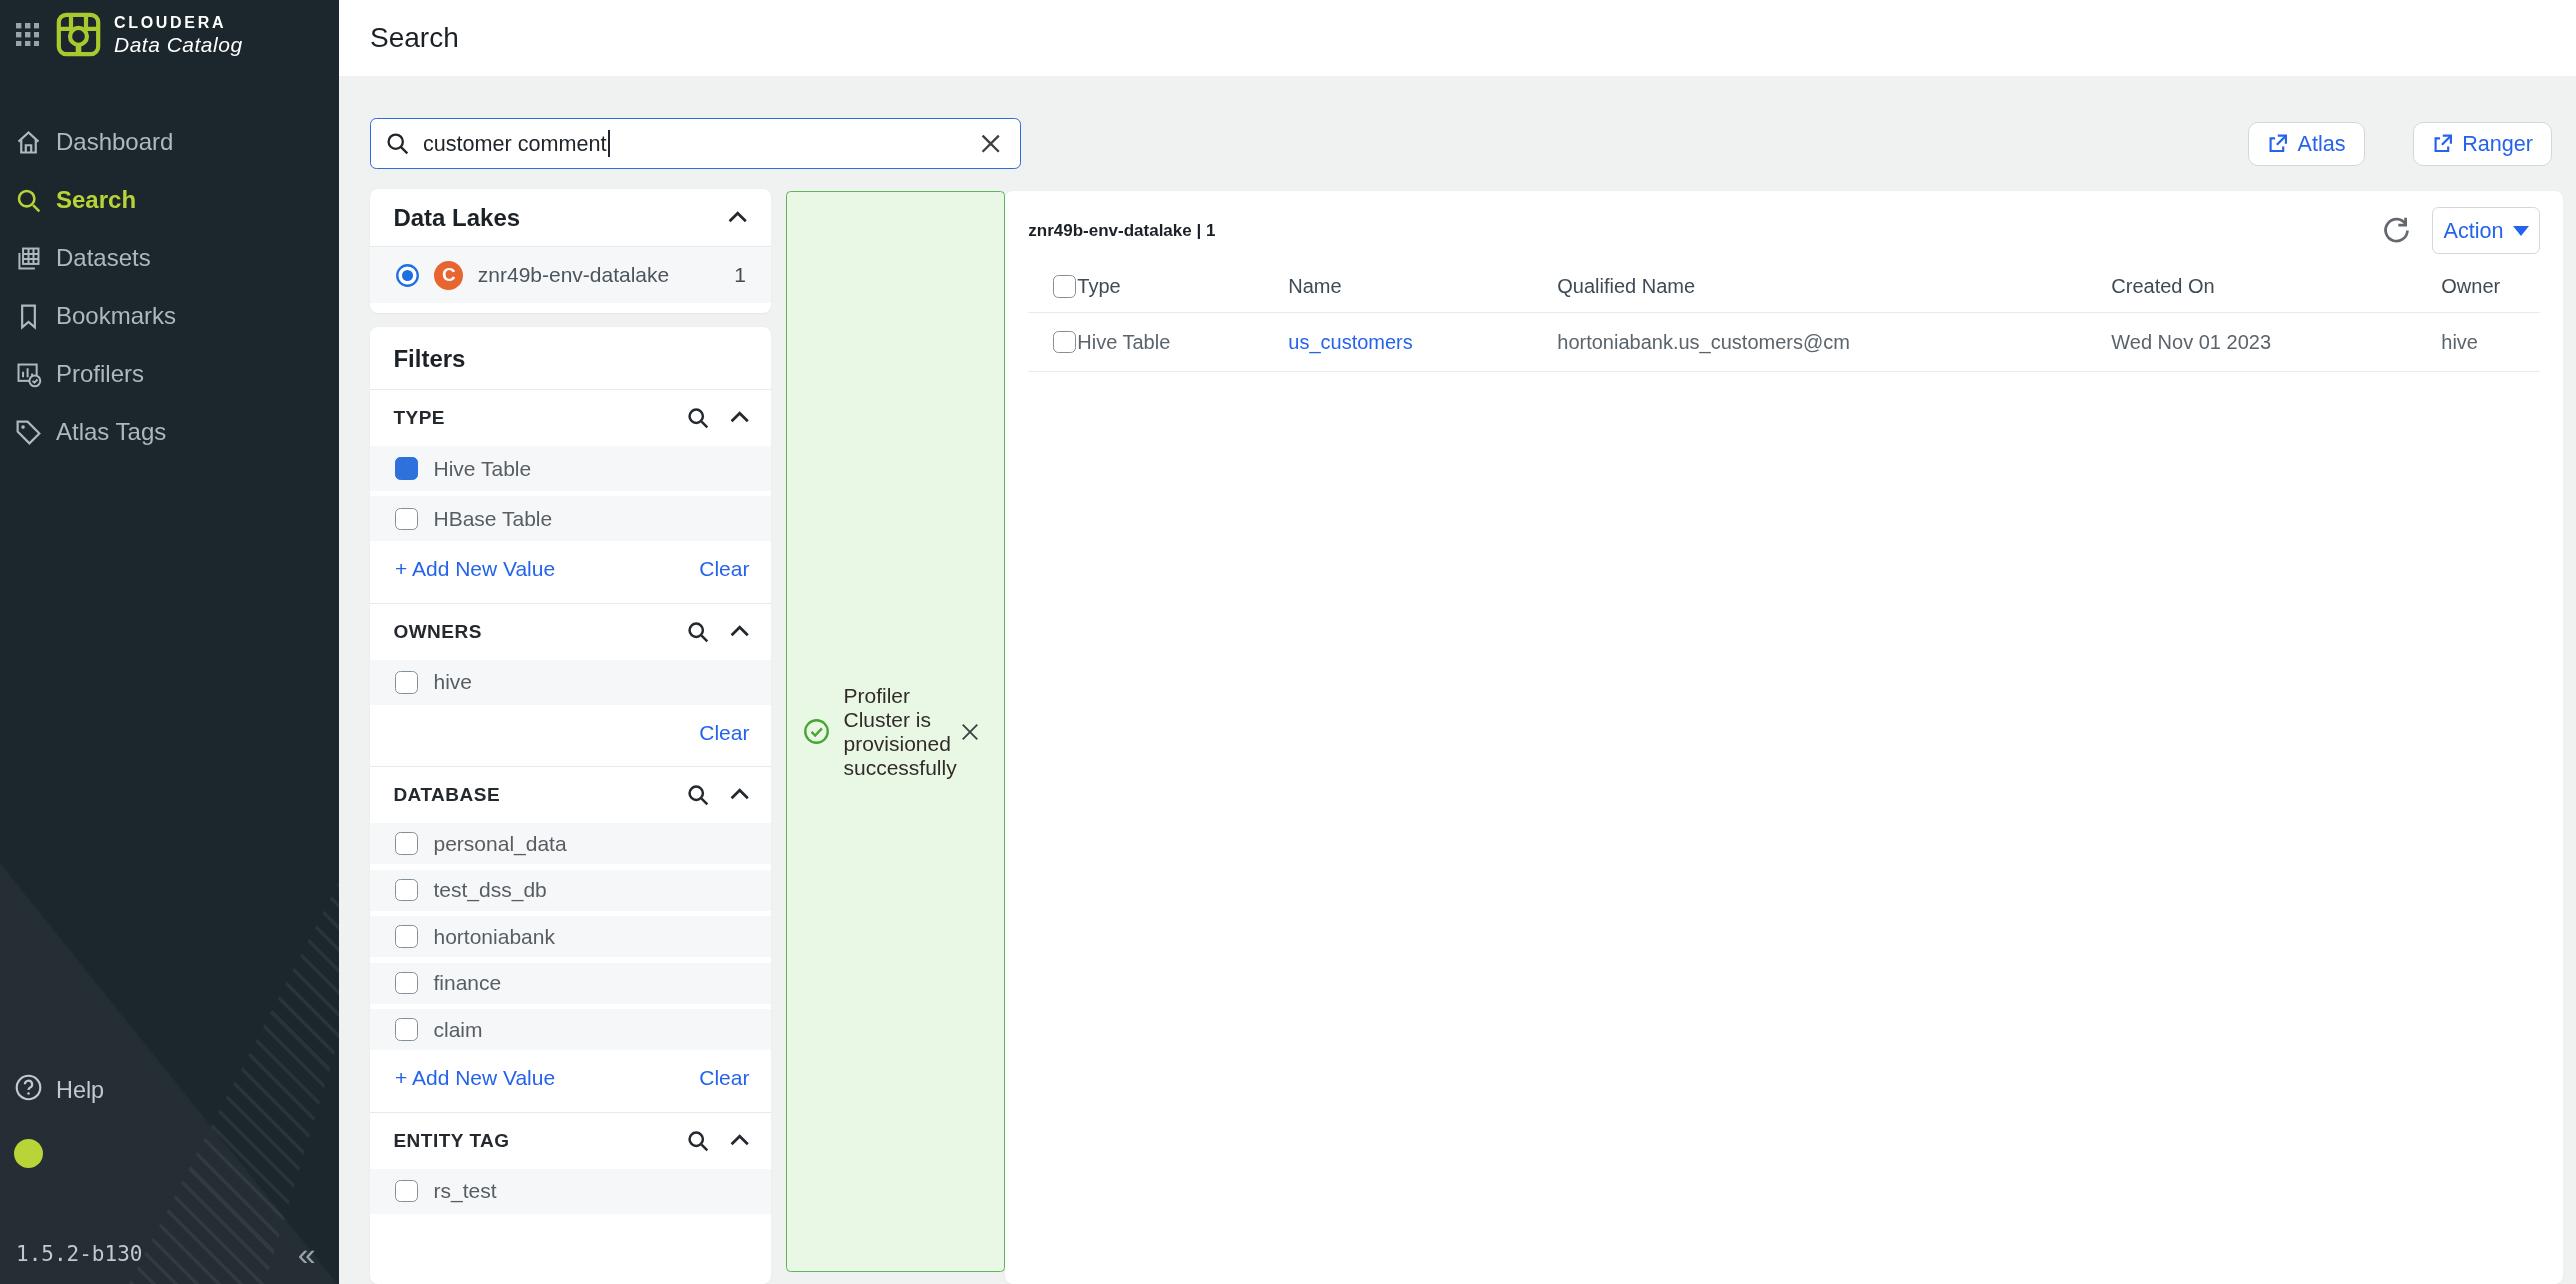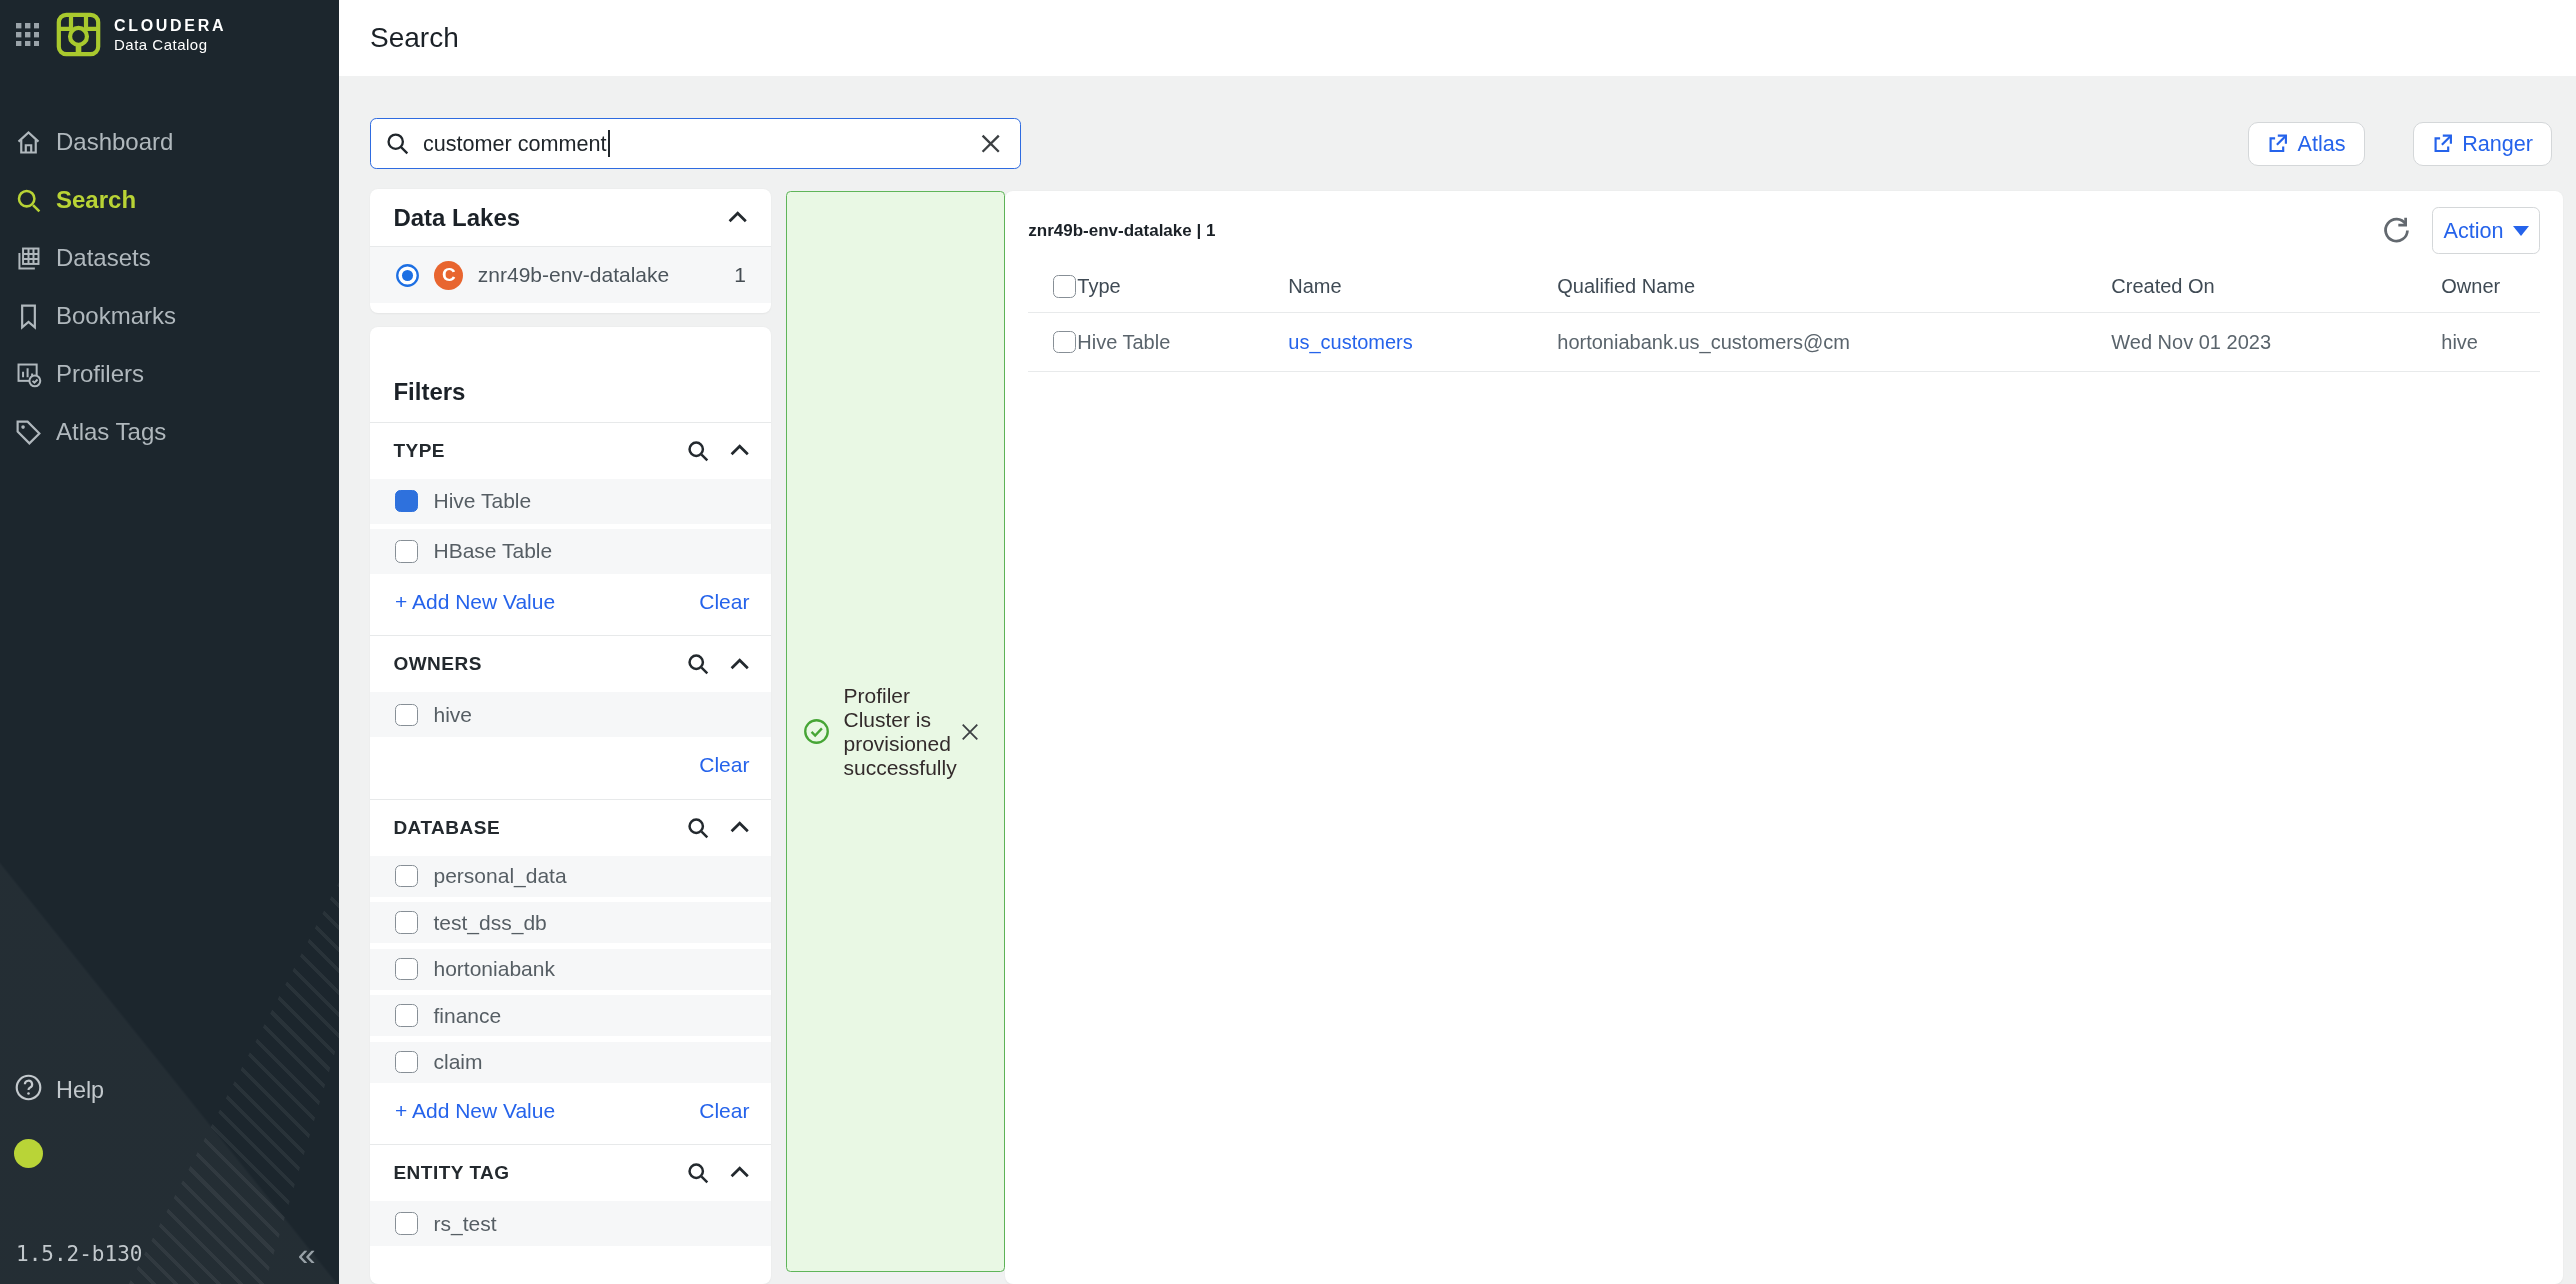--- a/index.html
+++ b/index.html
@@ -19,7 +19,7 @@
   .logo-mark{margin-left:17px;display:inline-flex;cursor:pointer;}
   .brand-text{margin-left:12.6px;color:#fff;line-height:1;}
   .brand-1{font-size:16px;font-weight:bold;letter-spacing:2.7px;}
-  .brand-2{font-size:15px;margin-top:3px;letter-spacing:0.5px;}
+  .brand-2{font-size:21px;margin-top:3px;letter-spacing:0.5px;font-style:italic;}
   nav{position:absolute;left:0;top:113px;width:100%;}
   .nav-item{height:58px;display:flex;align-items:center;color:#b0b8bd;font-size:24px;cursor:pointer;}
   .nav-item .ni{margin-left:14.4px;width:29px;display:inline-flex;justify-content:center;}

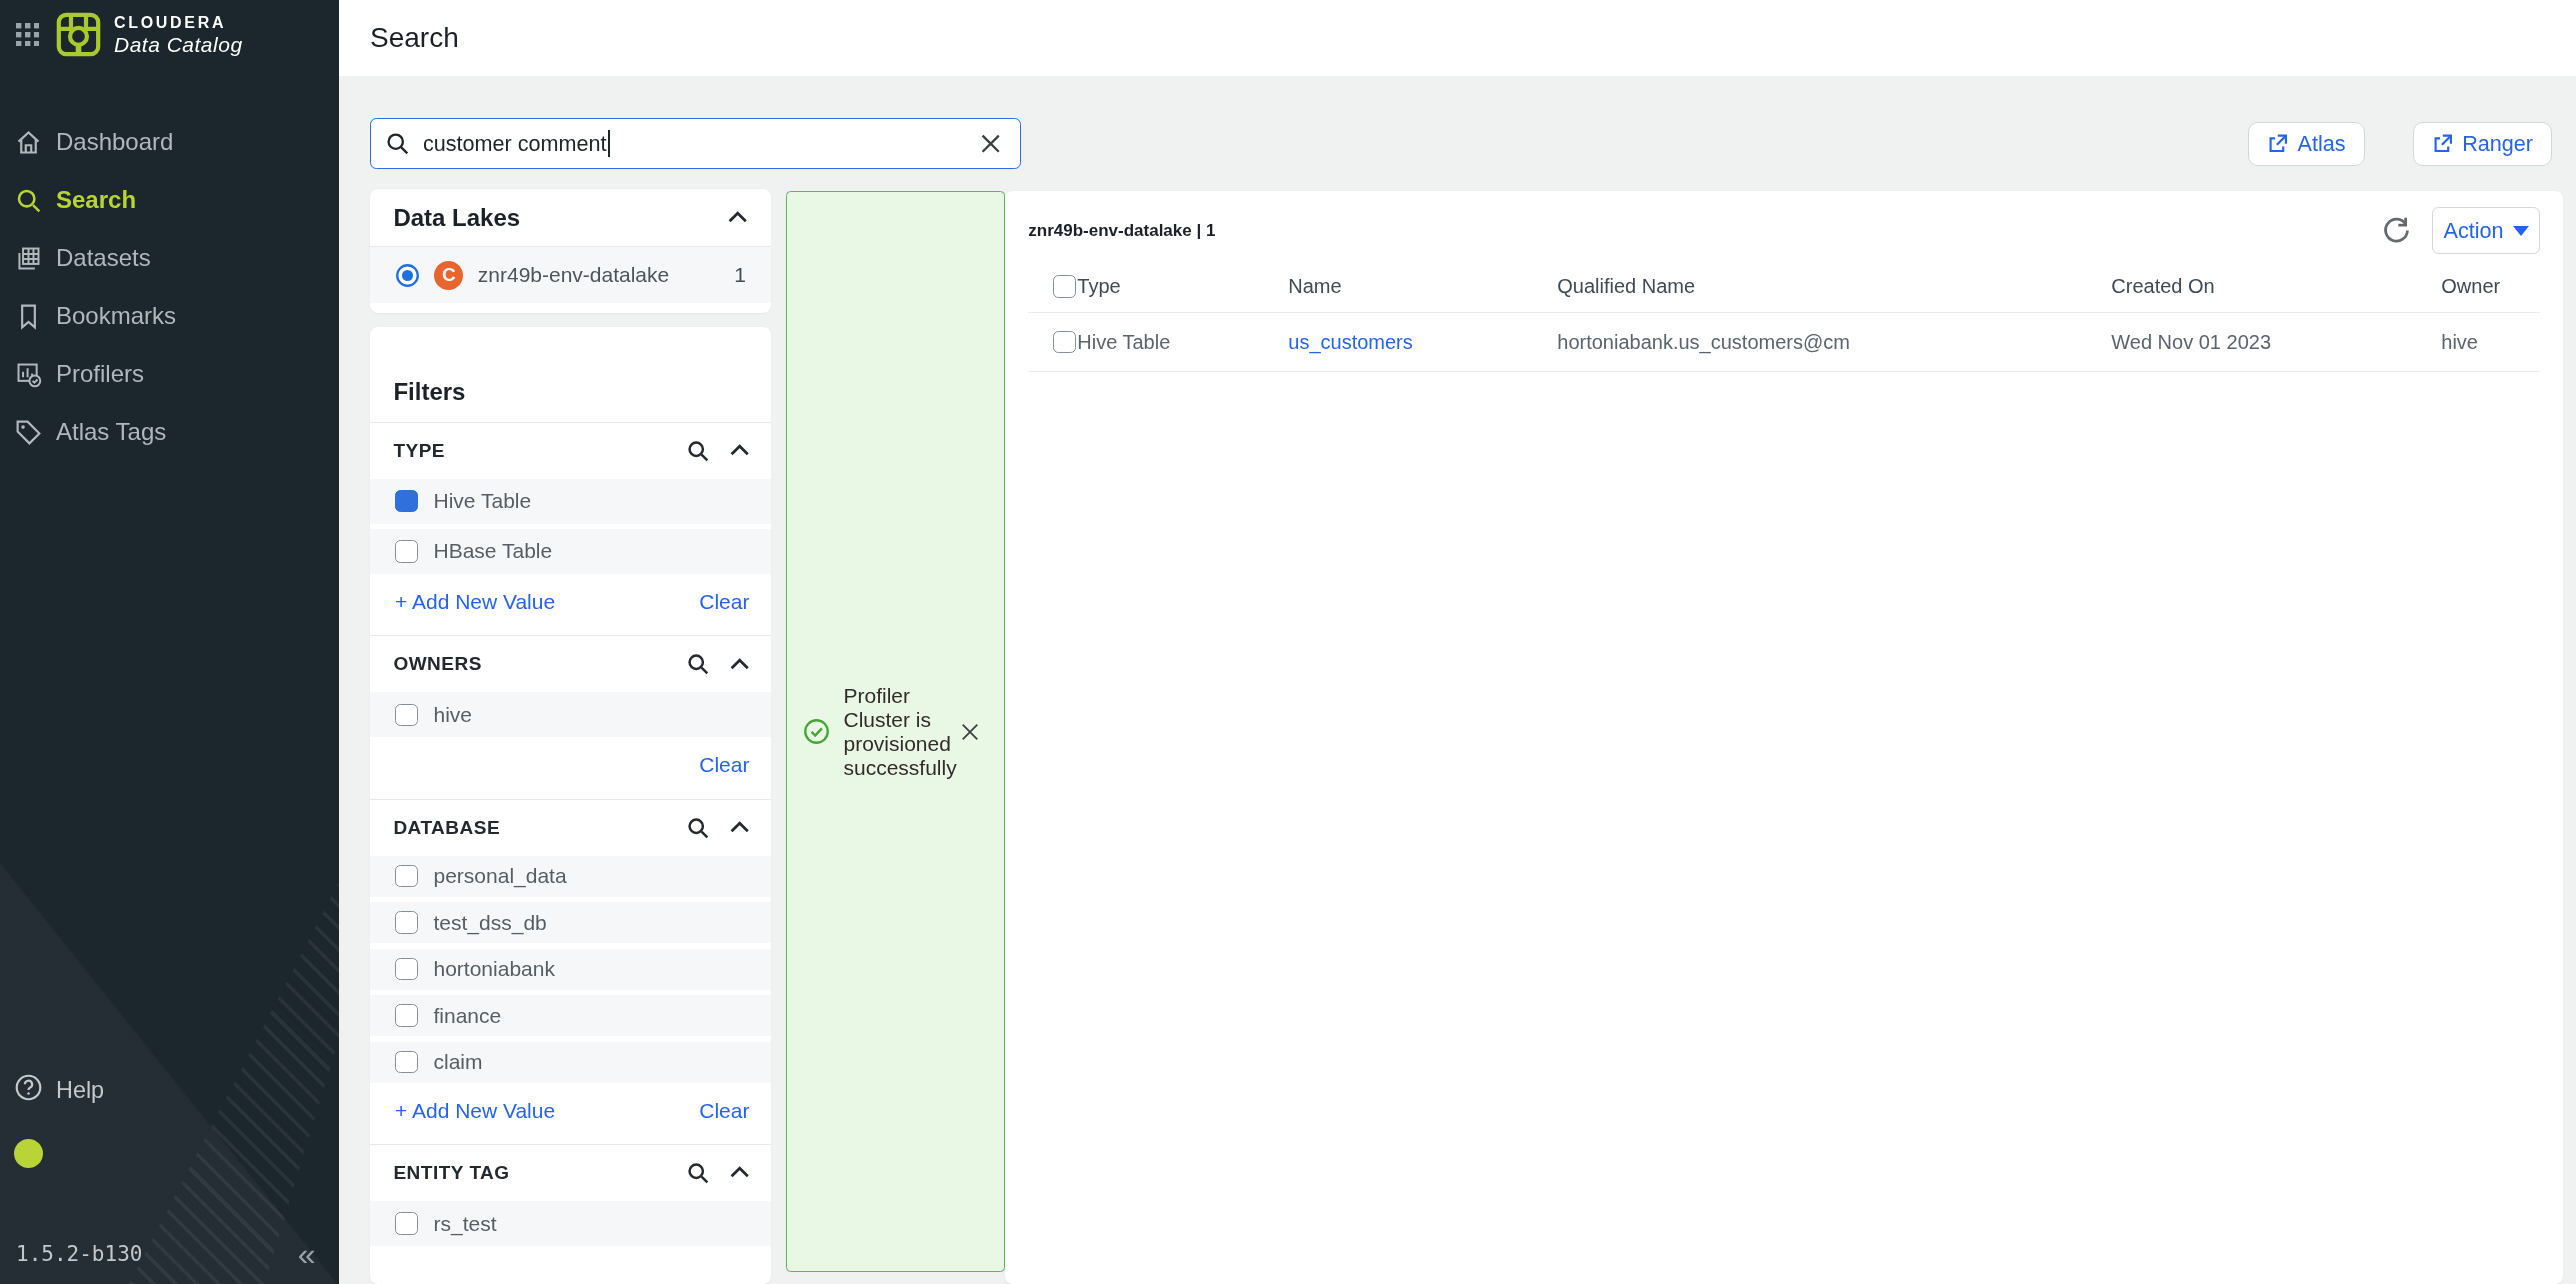--- a/index.html
+++ b/index.html
@@ -69,7 +69,7 @@
   .lake-row .lname{margin-left:14.4px;font-size:21px;color:#4c555c;}
   .lake-row .lcount{margin-left:auto;margin-right:25px;font-size:21px;color:#454d53;}
 
-  .filterscard{flex:1 1 auto;overflow:hidden;display:flex;flex-direction:column;justify-content:center;}
+  .filterscard{flex:1 1 auto;overflow:hidden;display:flex;flex-direction:column;}
   .filterscard h2{margin:0;padding:18px 23.4px 16px 23.4px;font-size:24px;font-weight:bold;color:#1b2127;}
   .f-sec{border-top:0.9px solid #e7e9ea;padding:0 0 5.4px 0;}
   .f-head{height:56px;display:flex;align-items:center;padding:0 20px 0 23.4px;}

